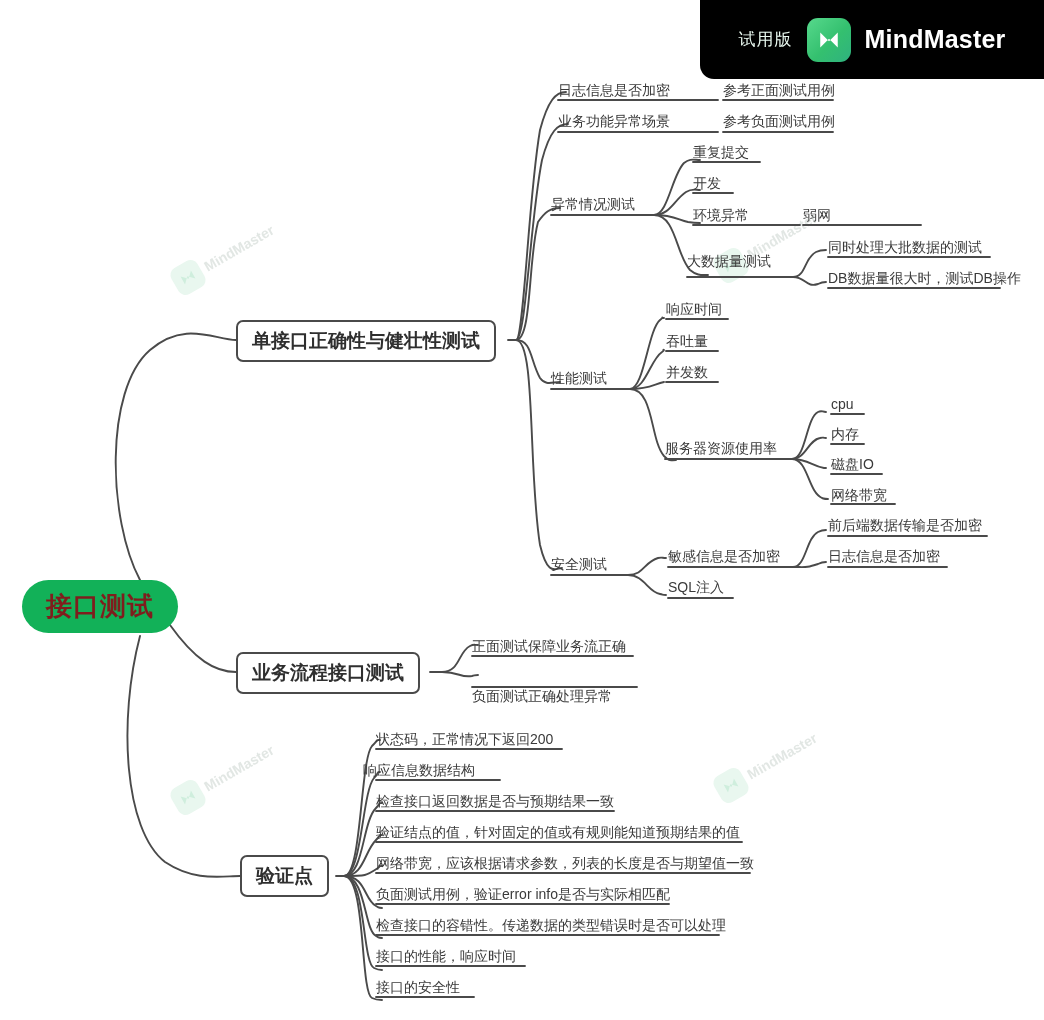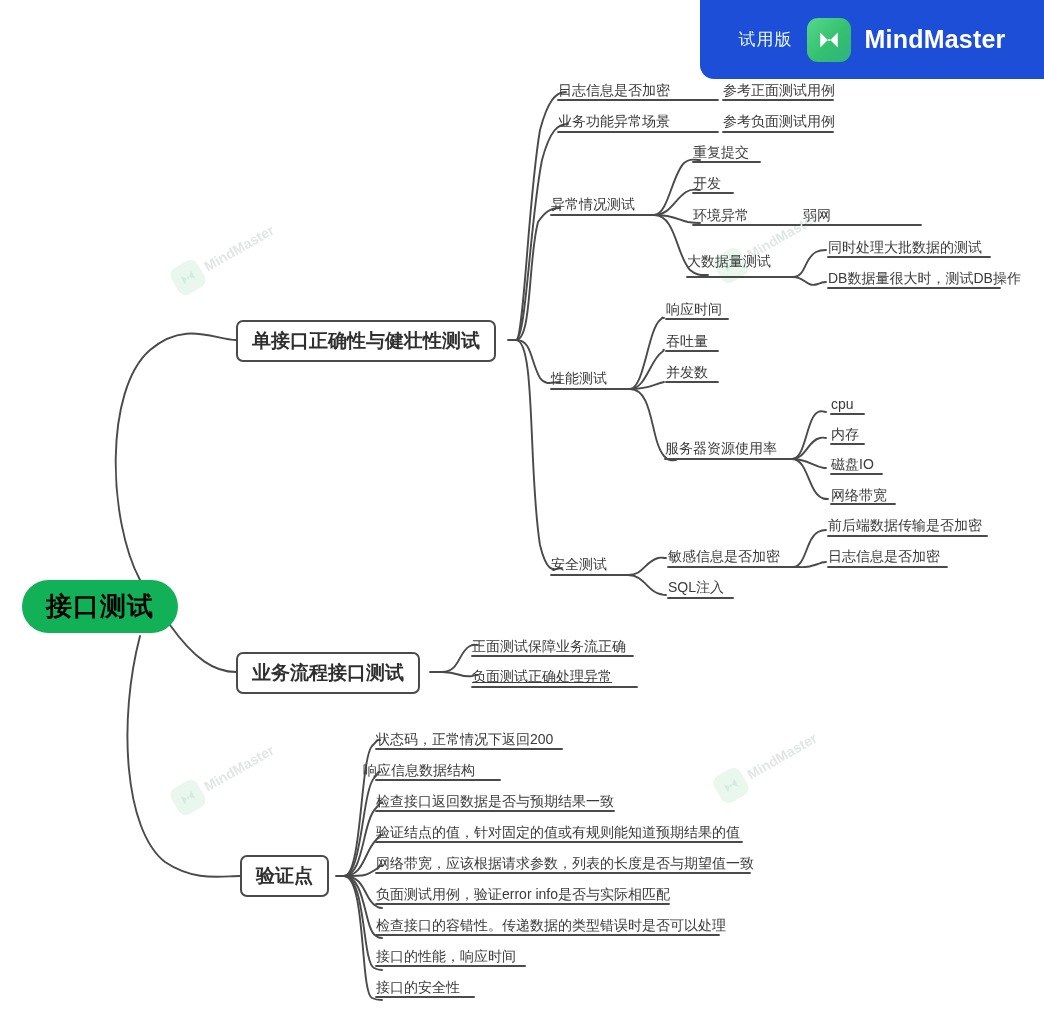--- a/index.html
+++ b/index.html
@@ -24,7 +24,7 @@
     right: 0;
     width: 344px;
     height: 79px;
-    background: #1d4ed8;
+    background: #000000;
     border-bottom-left-radius: 14px;
     display: flex;
     align-items: center;

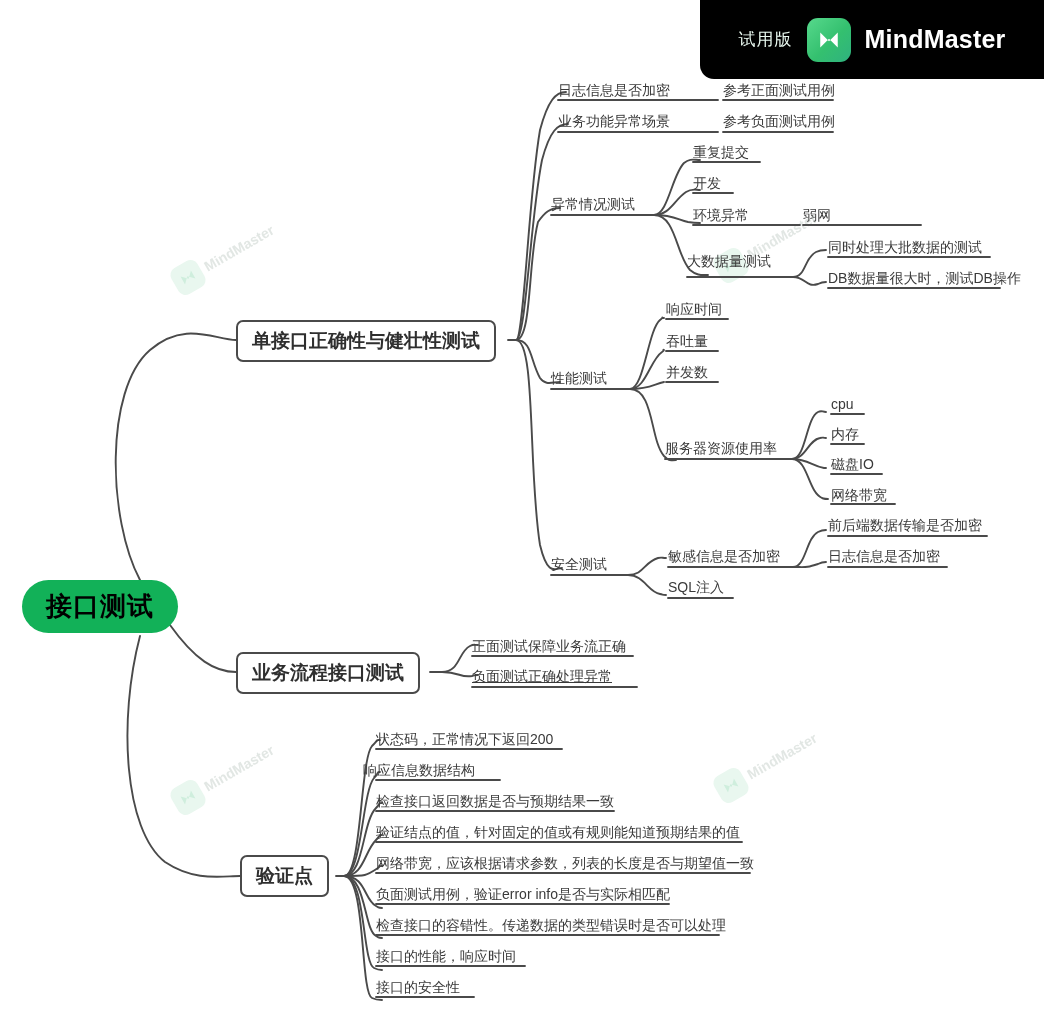--- a/index.html
+++ b/index.html
@@ -96,7 +96,7 @@
   }
   .node-root {
     background: #12b158;
-    color: #000000;
+    color: #7f1d1d;
     font-size: 26px;
     font-weight: bold;
     border-radius: 30px;

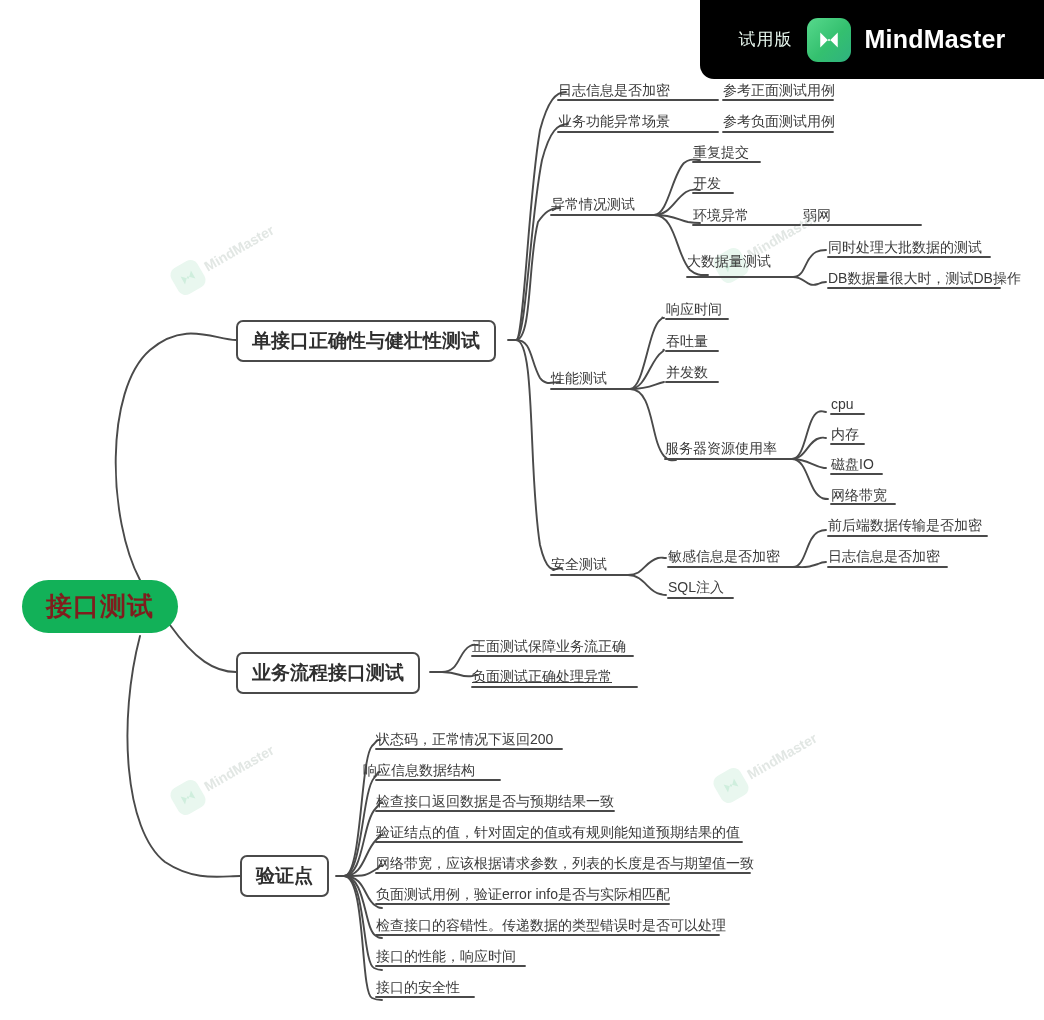--- a/index.html
+++ b/index.html
@@ -297,7 +297,7 @@
   <div class="node node-plain" style="left:668px; top:579px;">SQL注入</div>
 
   <div class="node node-plain" style="left:472px; top:638px;text-align:center;">正面测试保障业务流正确</div>
-  <div class="node node-plain" style="left:472px; top:668px;text-decoration:underline;">负面测试正确处理异常</div>
+  <div class="node node-plain" style="left:472px; top:688px;">负面测试正确处理异常</div>
 
   <div class="node node-plain" style="left:376px; top:731px;">状态码，正常情况下返回200</div>
   <div class="node node-plain" style="left:363px; top:762px;text-align:center;">响应信息数据结构</div>

